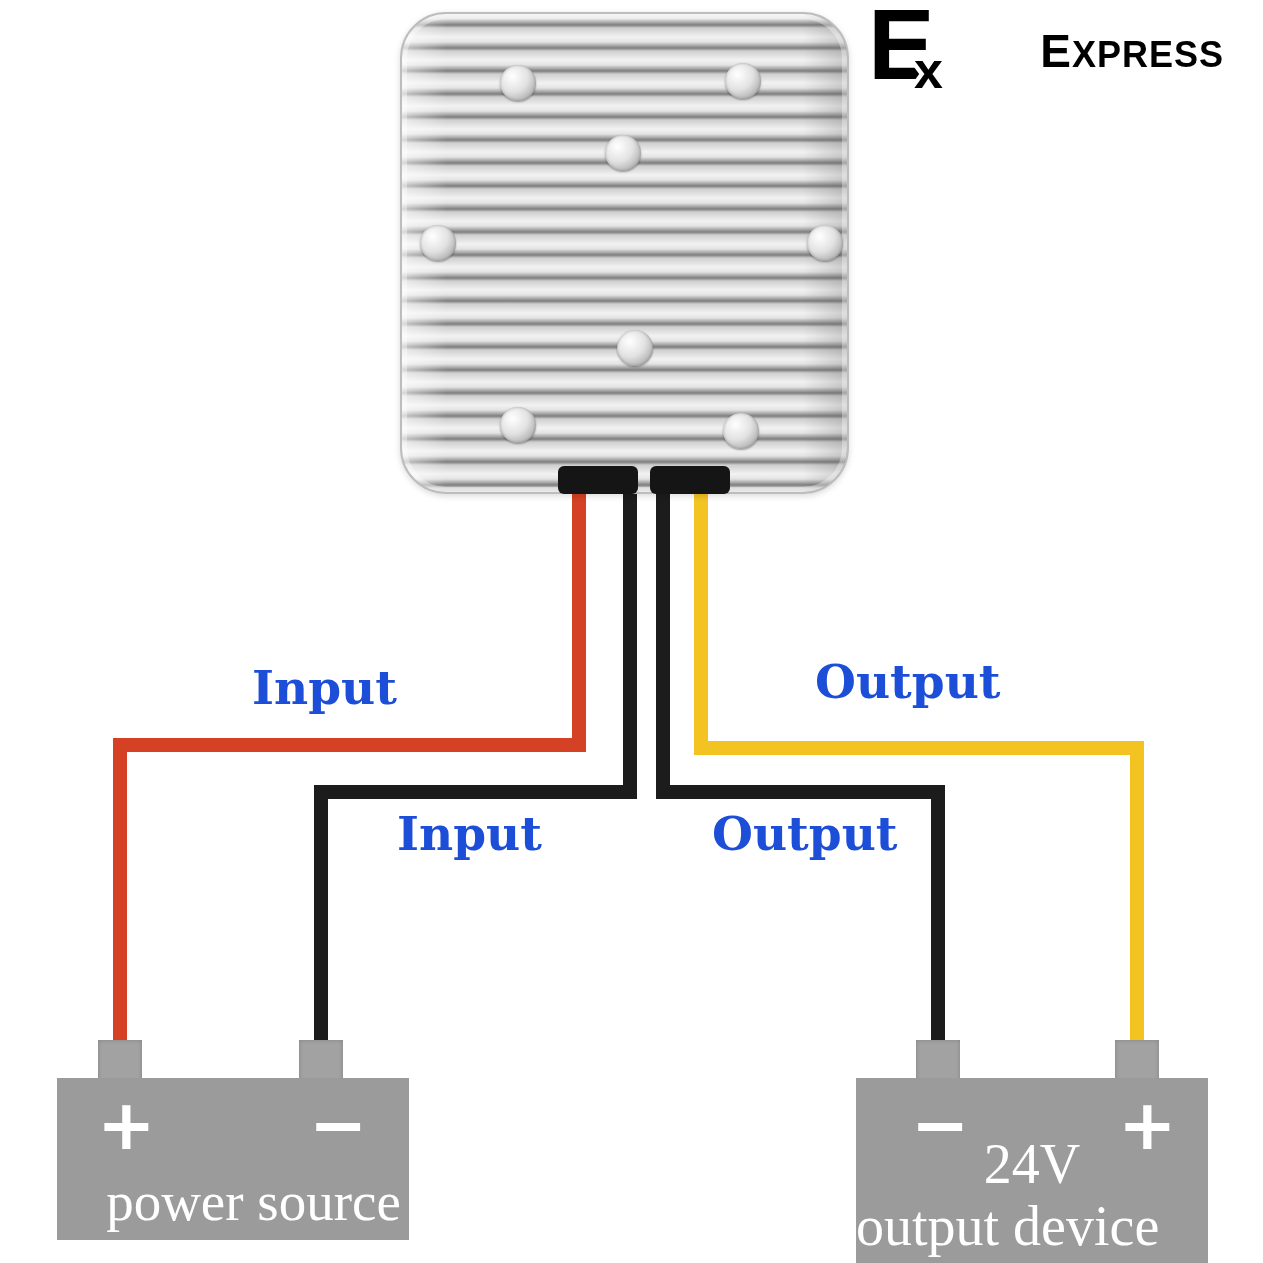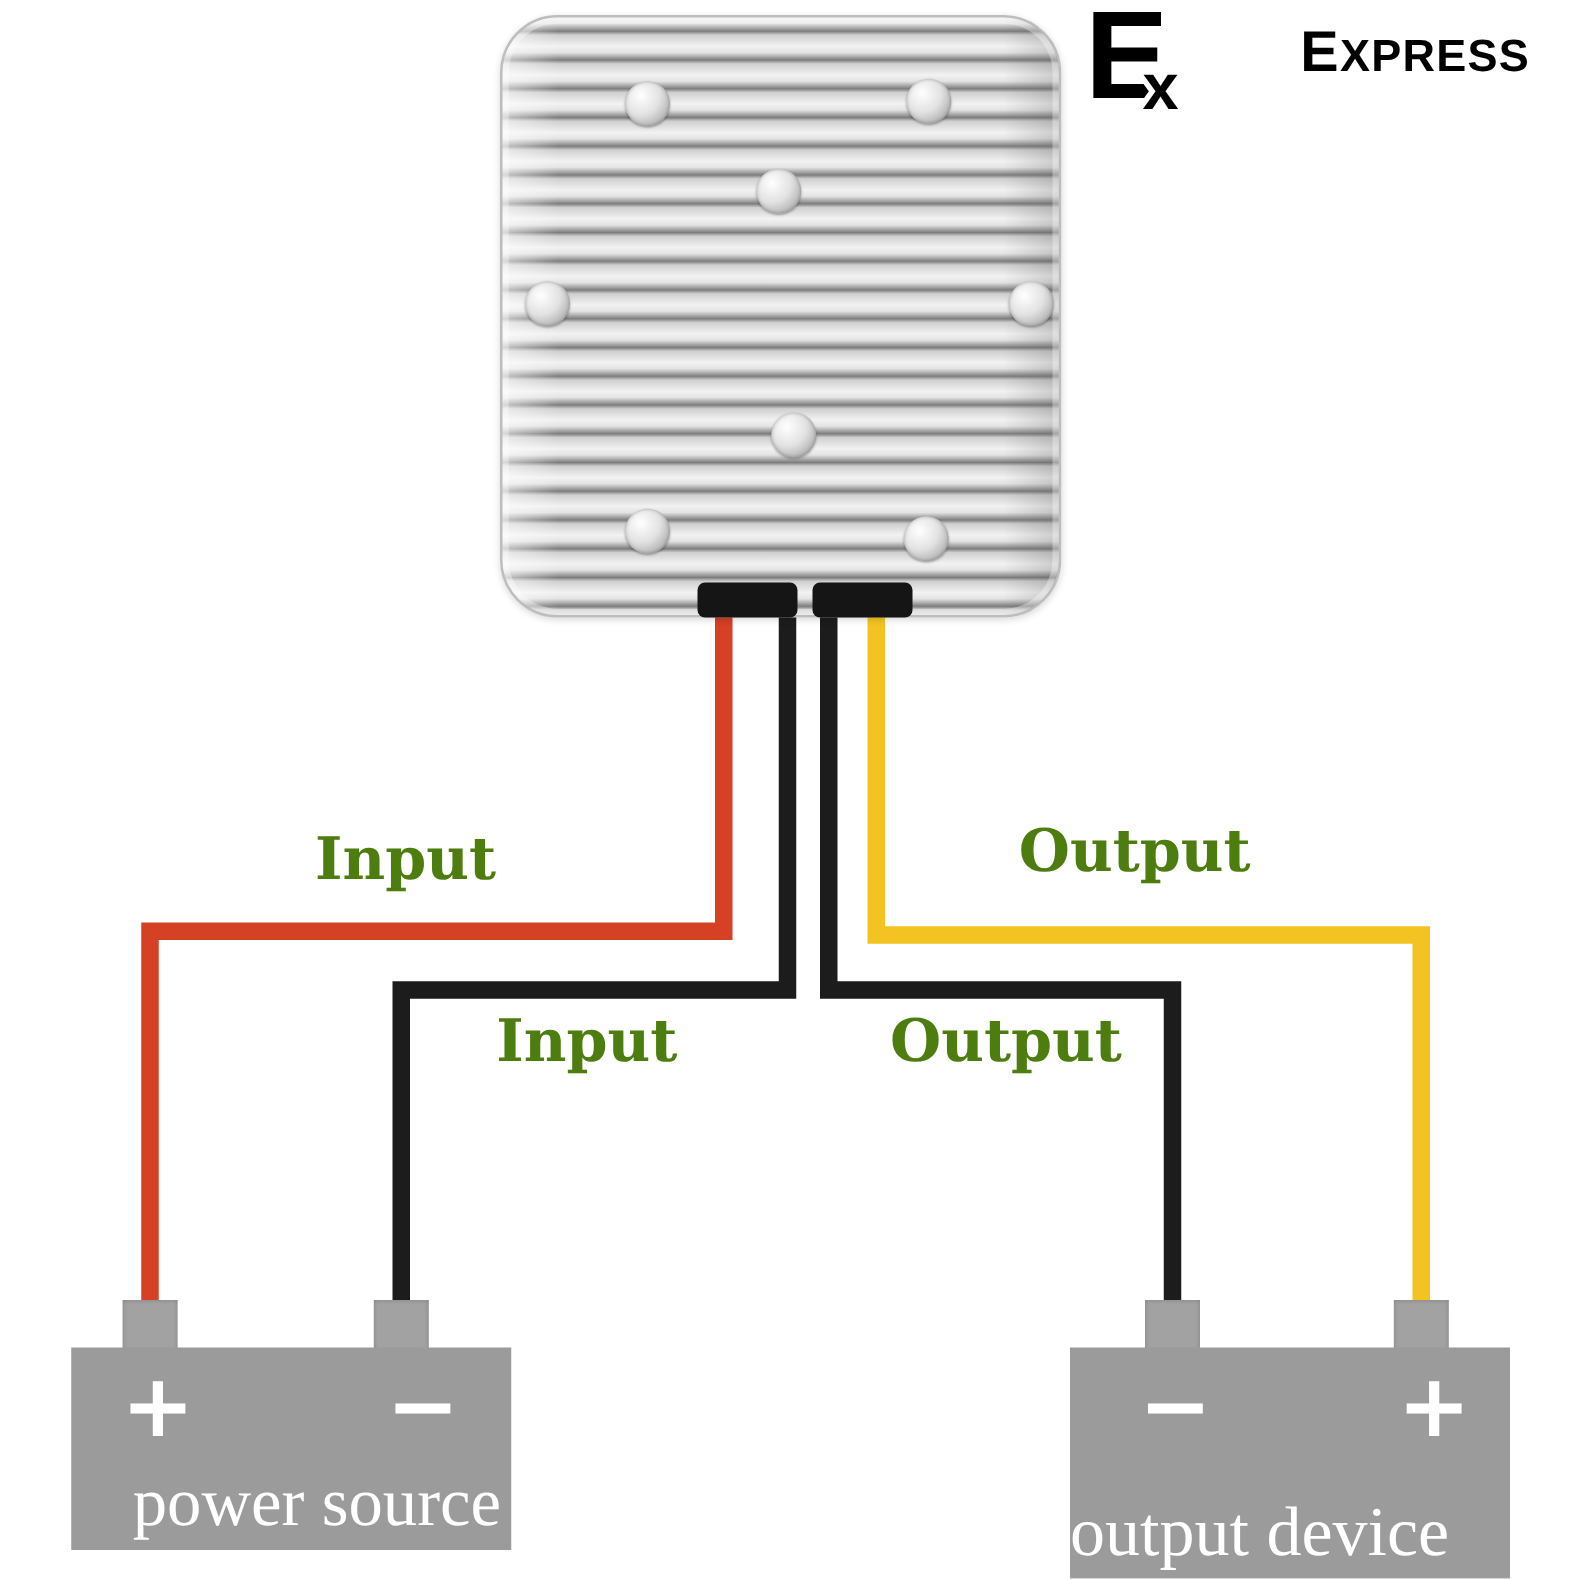--- a/index.html
+++ b/index.html
@@ -14,7 +14,7 @@
           text-shadow:-3px -3px 0 #fff,3px -3px 0 #fff,-3px 3px 0 #fff,3px 3px 0 #fff;}
   .logo-text{font-family:"Liberation Sans",sans-serif;color:#000;text-align:right;width:252px;line-height:1;}
   .logo-line1{font-size:45px;font-weight:bold;letter-spacing:-1px;}
-  .logo-line2{font-size:36px;font-weight:bold;letter-spacing:1px;margin-top:8px;}
+  .logo-line2{font-size:36px;font-weight:bold;letter-spacing:1px;margin-top:18px;}
   .l2i{font-size:46px;}
 
   

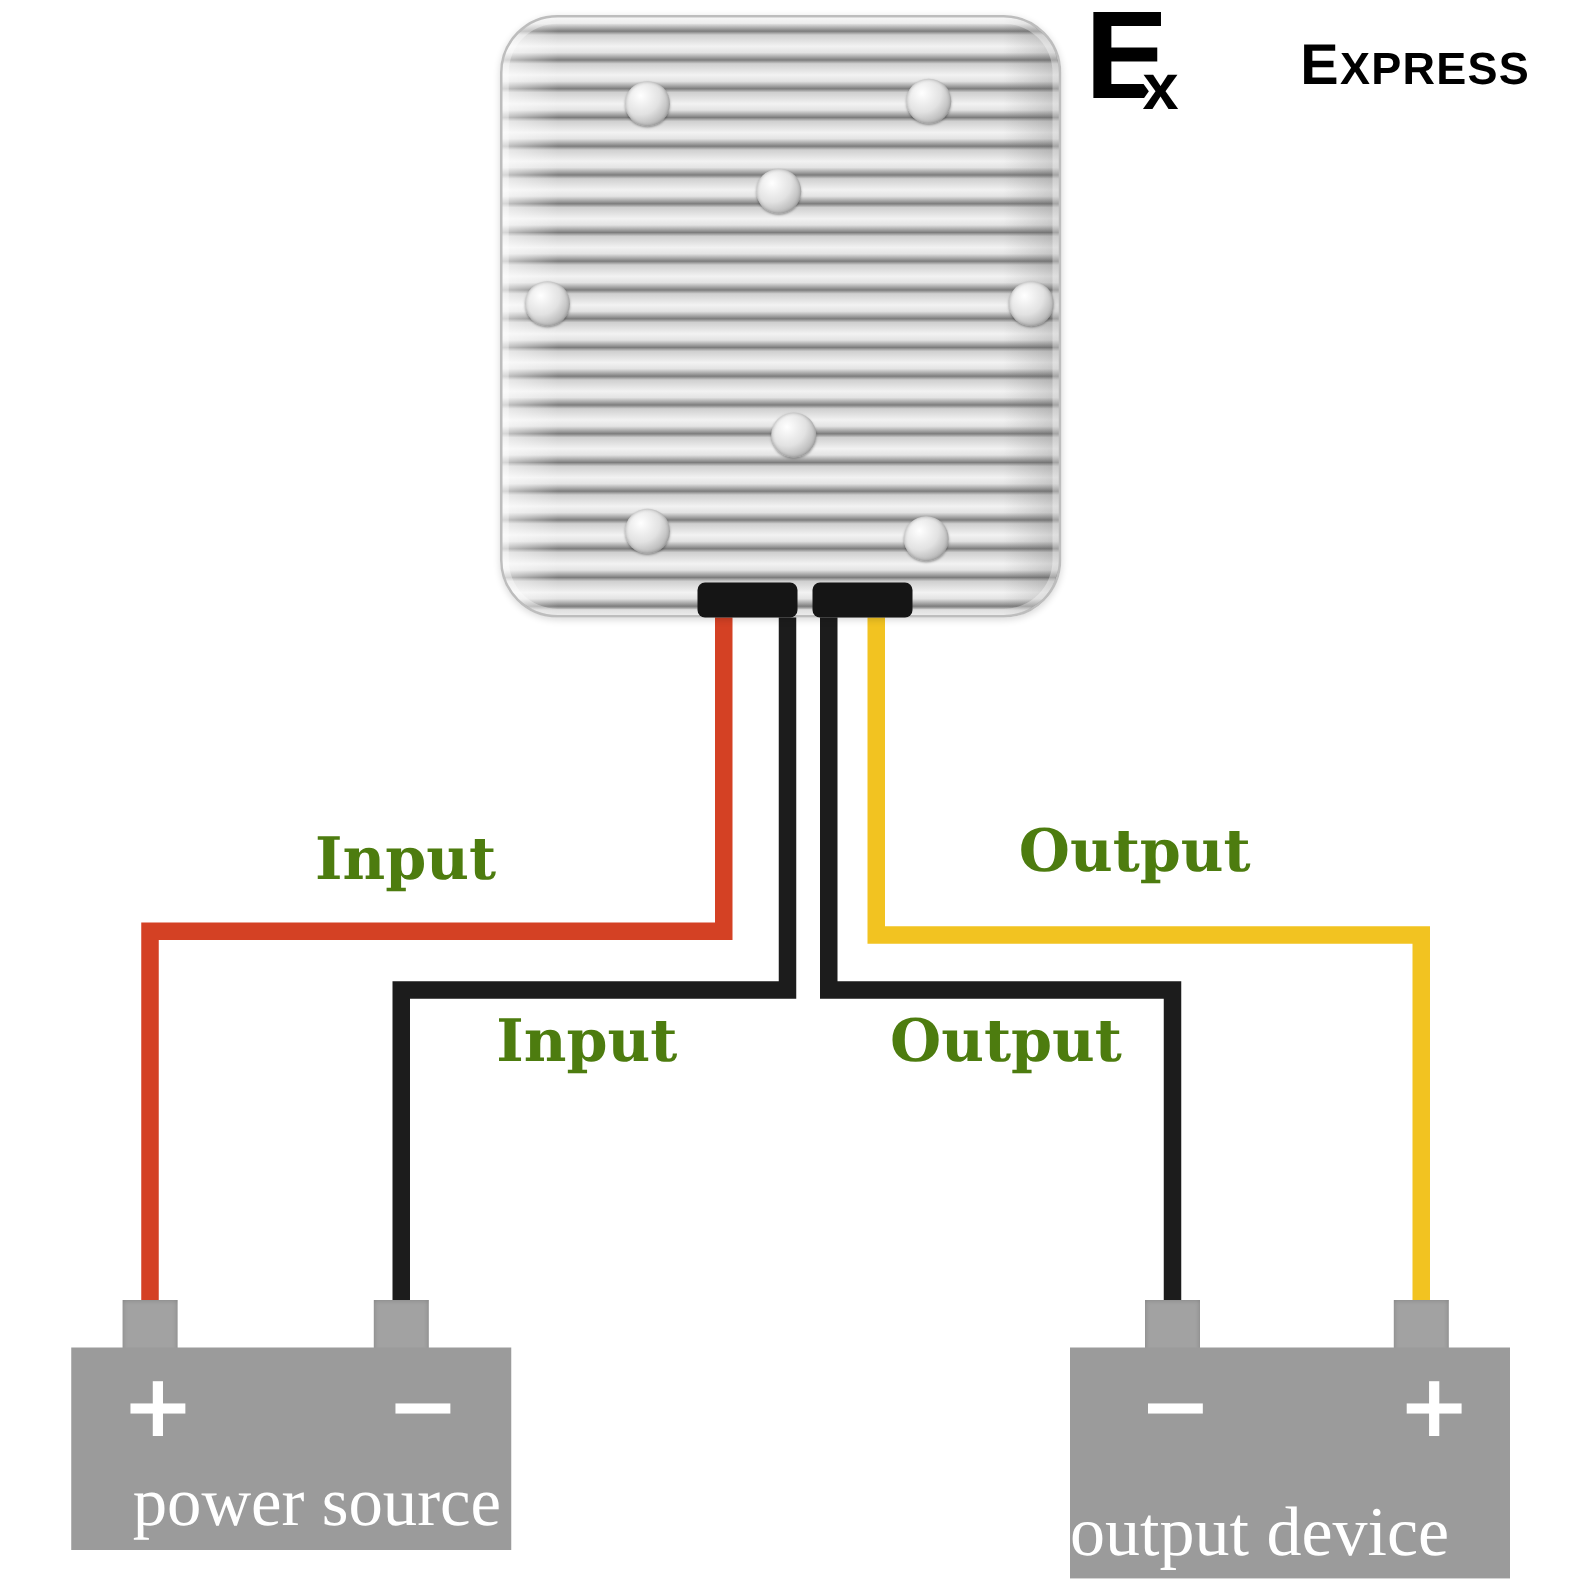--- a/index.html
+++ b/index.html
@@ -41,7 +41,7 @@
   .wire{fill:none;stroke-width:14px;stroke-linejoin:miter;stroke-linecap:butt;}
 
   
-  .lbl{position:absolute;z-index:4;font-weight:bold;font-size:47px;color:#4d7c0f;
+  .lbl{position:absolute;z-index:4;font-weight:bold;font-size:47px;color:#1d4ed8;
        font-family:"DejaVu Serif",serif;}
   .lbl-in-pos{left:252px;top:660px;}
   .lbl-out-pos{left:815px;top:654px;}

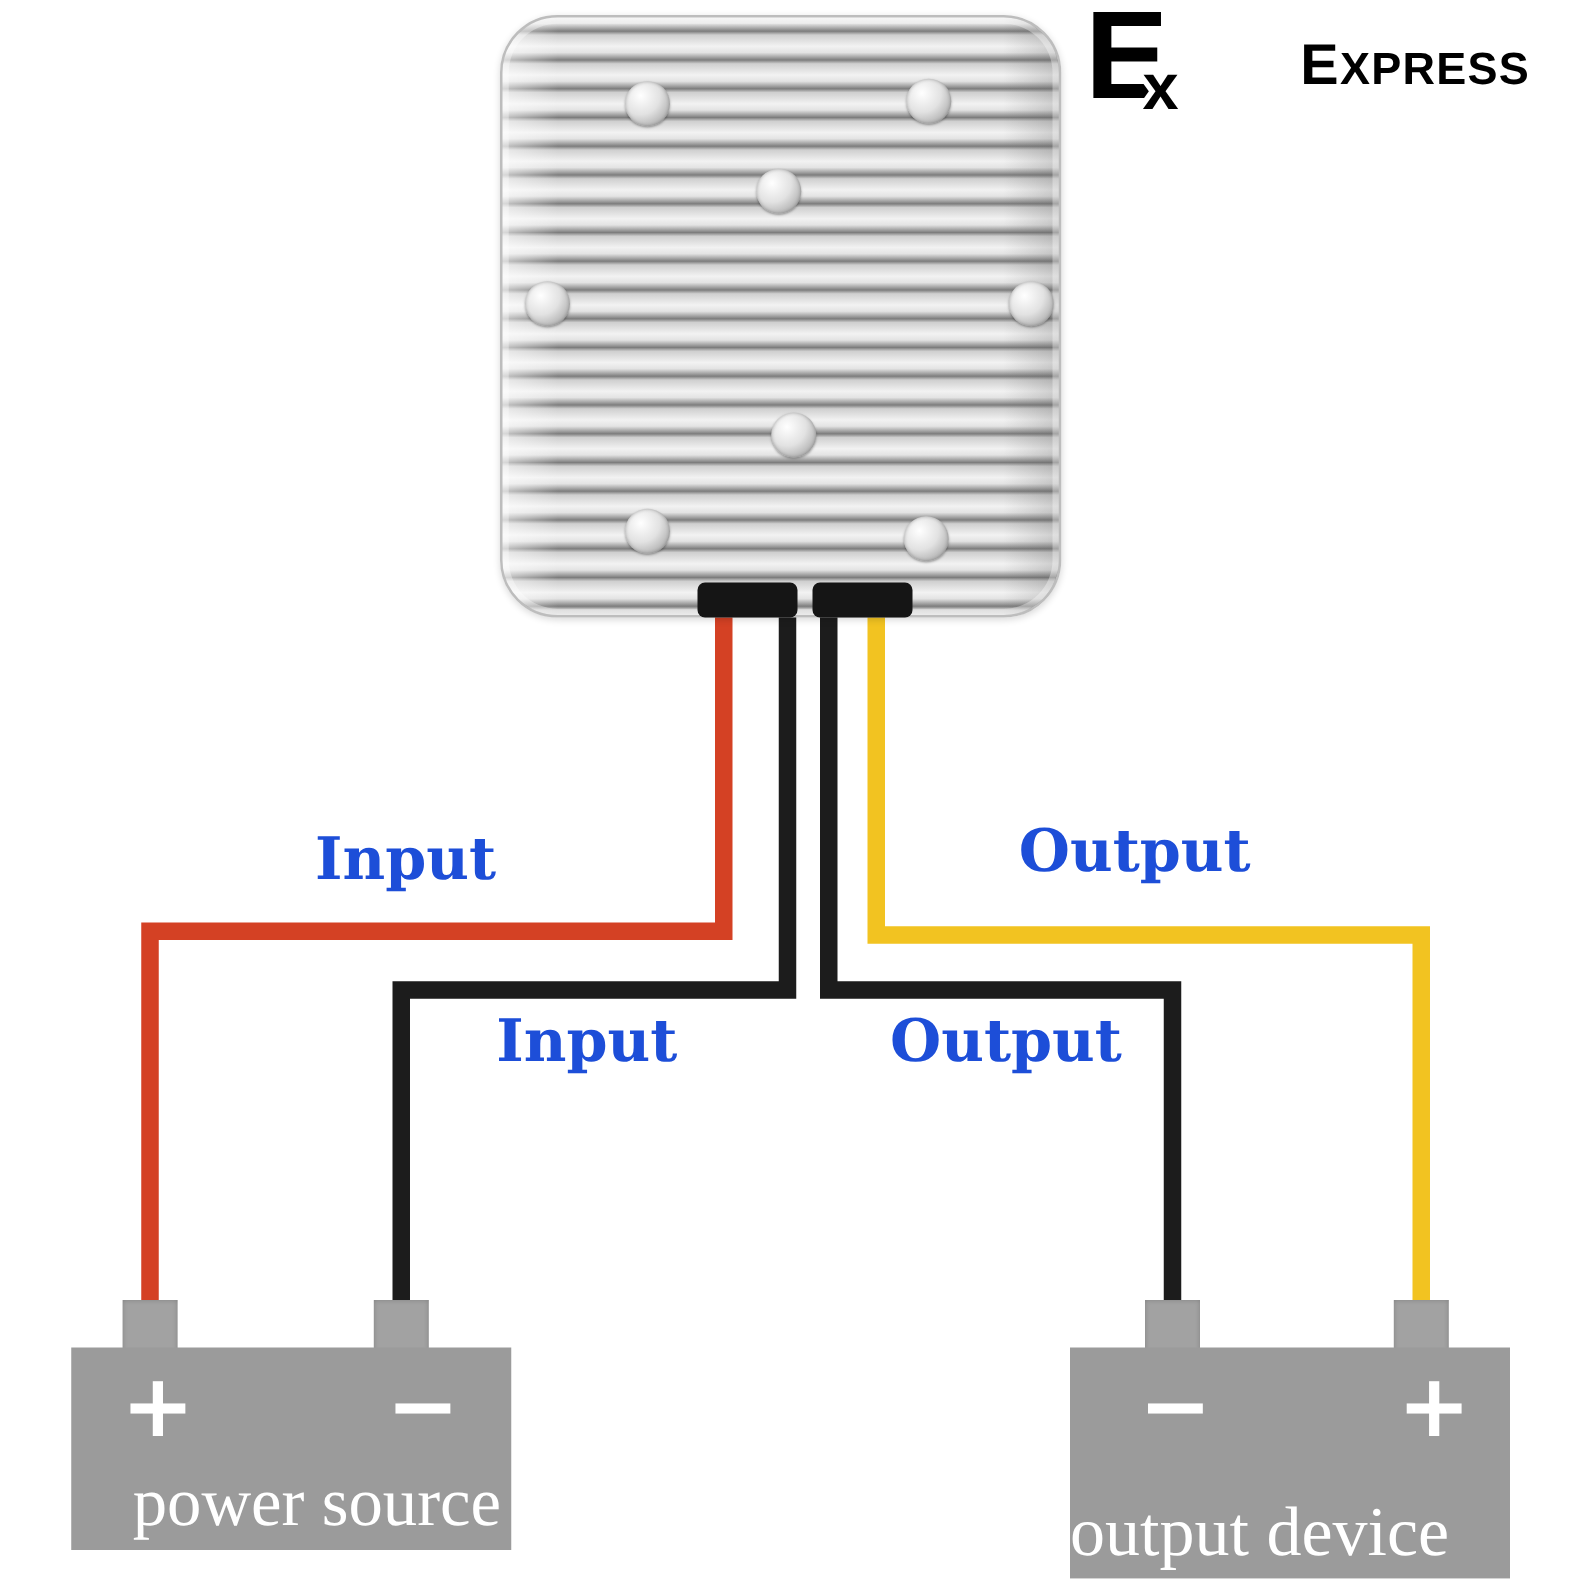--- a/index.html
+++ b/index.html
@@ -123,6 +123,7 @@
   <div class="box box-device">
     <span class="sign od-minus">−</span>
     <span class="sign od-plus">+</span>
+    <div class="dev-line1">24V</div>
     <div class="dev-line2">output device</div>
   </div>
 

